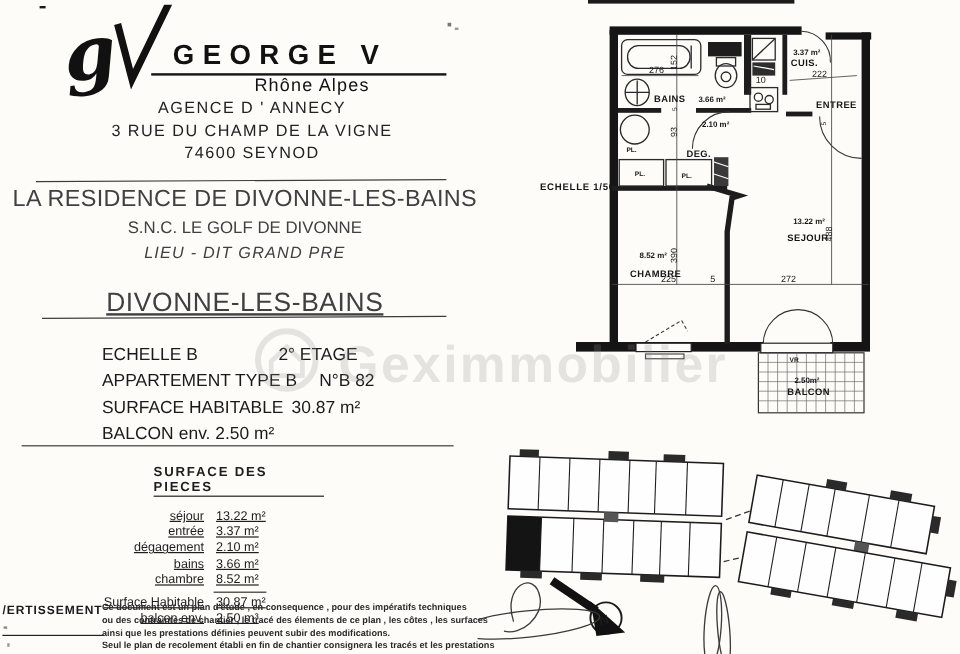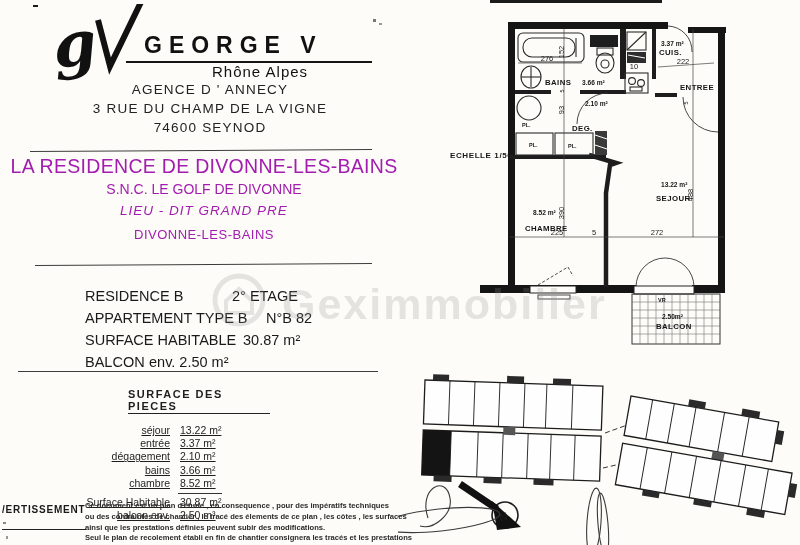--- a/index.html
+++ b/index.html
@@ -18,7 +18,7 @@
   
   .rule{position:absolute;height:1px;background:#3d3d3d;}
   
-  #title-block{left:0;top:155px;width:408px;text-align:center;color:#a21caf;}
+  #title-block{left:0;top:155px;width:408px;text-align:center;color:#404040;}
   .t1{font-size:19.5px;letter-spacing:0.3px;}
   .t2{font-size:14px;margin-top:3px;}
   .t3{font-size:13.5px;margin-top:6px;letter-spacing:1px;font-style:italic;}

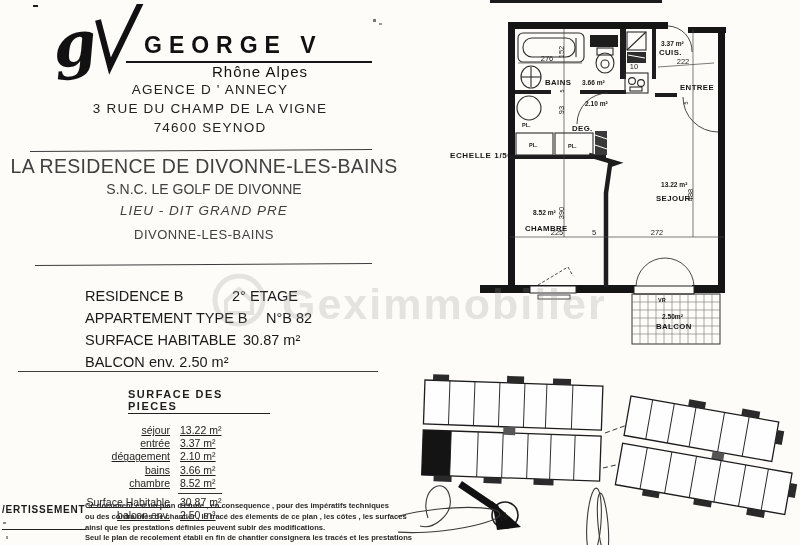--- a/index.html
+++ b/index.html
@@ -22,7 +22,7 @@
   .t1{font-size:19.5px;letter-spacing:0.3px;}
   .t2{font-size:14px;margin-top:3px;}
   .t3{font-size:13.5px;margin-top:6px;letter-spacing:1px;font-style:italic;}
-  .t4{font-size:13px;margin-top:9px;letter-spacing:0.5px;}
+  .t4{font-size:22px;margin-top:21px;letter-spacing:0.5px;text-decoration:underline;}
   
   #apt-block{left:85px;top:288px;width:330px;font-size:14.5px;color:#1a1a1a;}
   .apt-row{position:relative;height:22px;white-space:nowrap;}

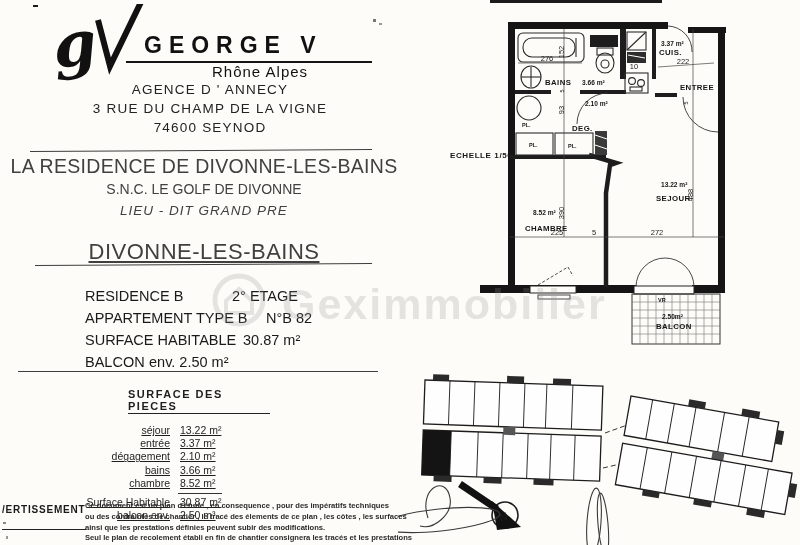--- a/index.html
+++ b/index.html
@@ -105,7 +105,7 @@
 
   <div class="abs" id="apt-block">
     <div class="apt-row">
-      <span>RESIDENCE  B</span>
+      <span>ECHELLE  B</span>
       <span class="val v1">2°   ETAGE</span>
     </div>
     <div class="apt-row">

